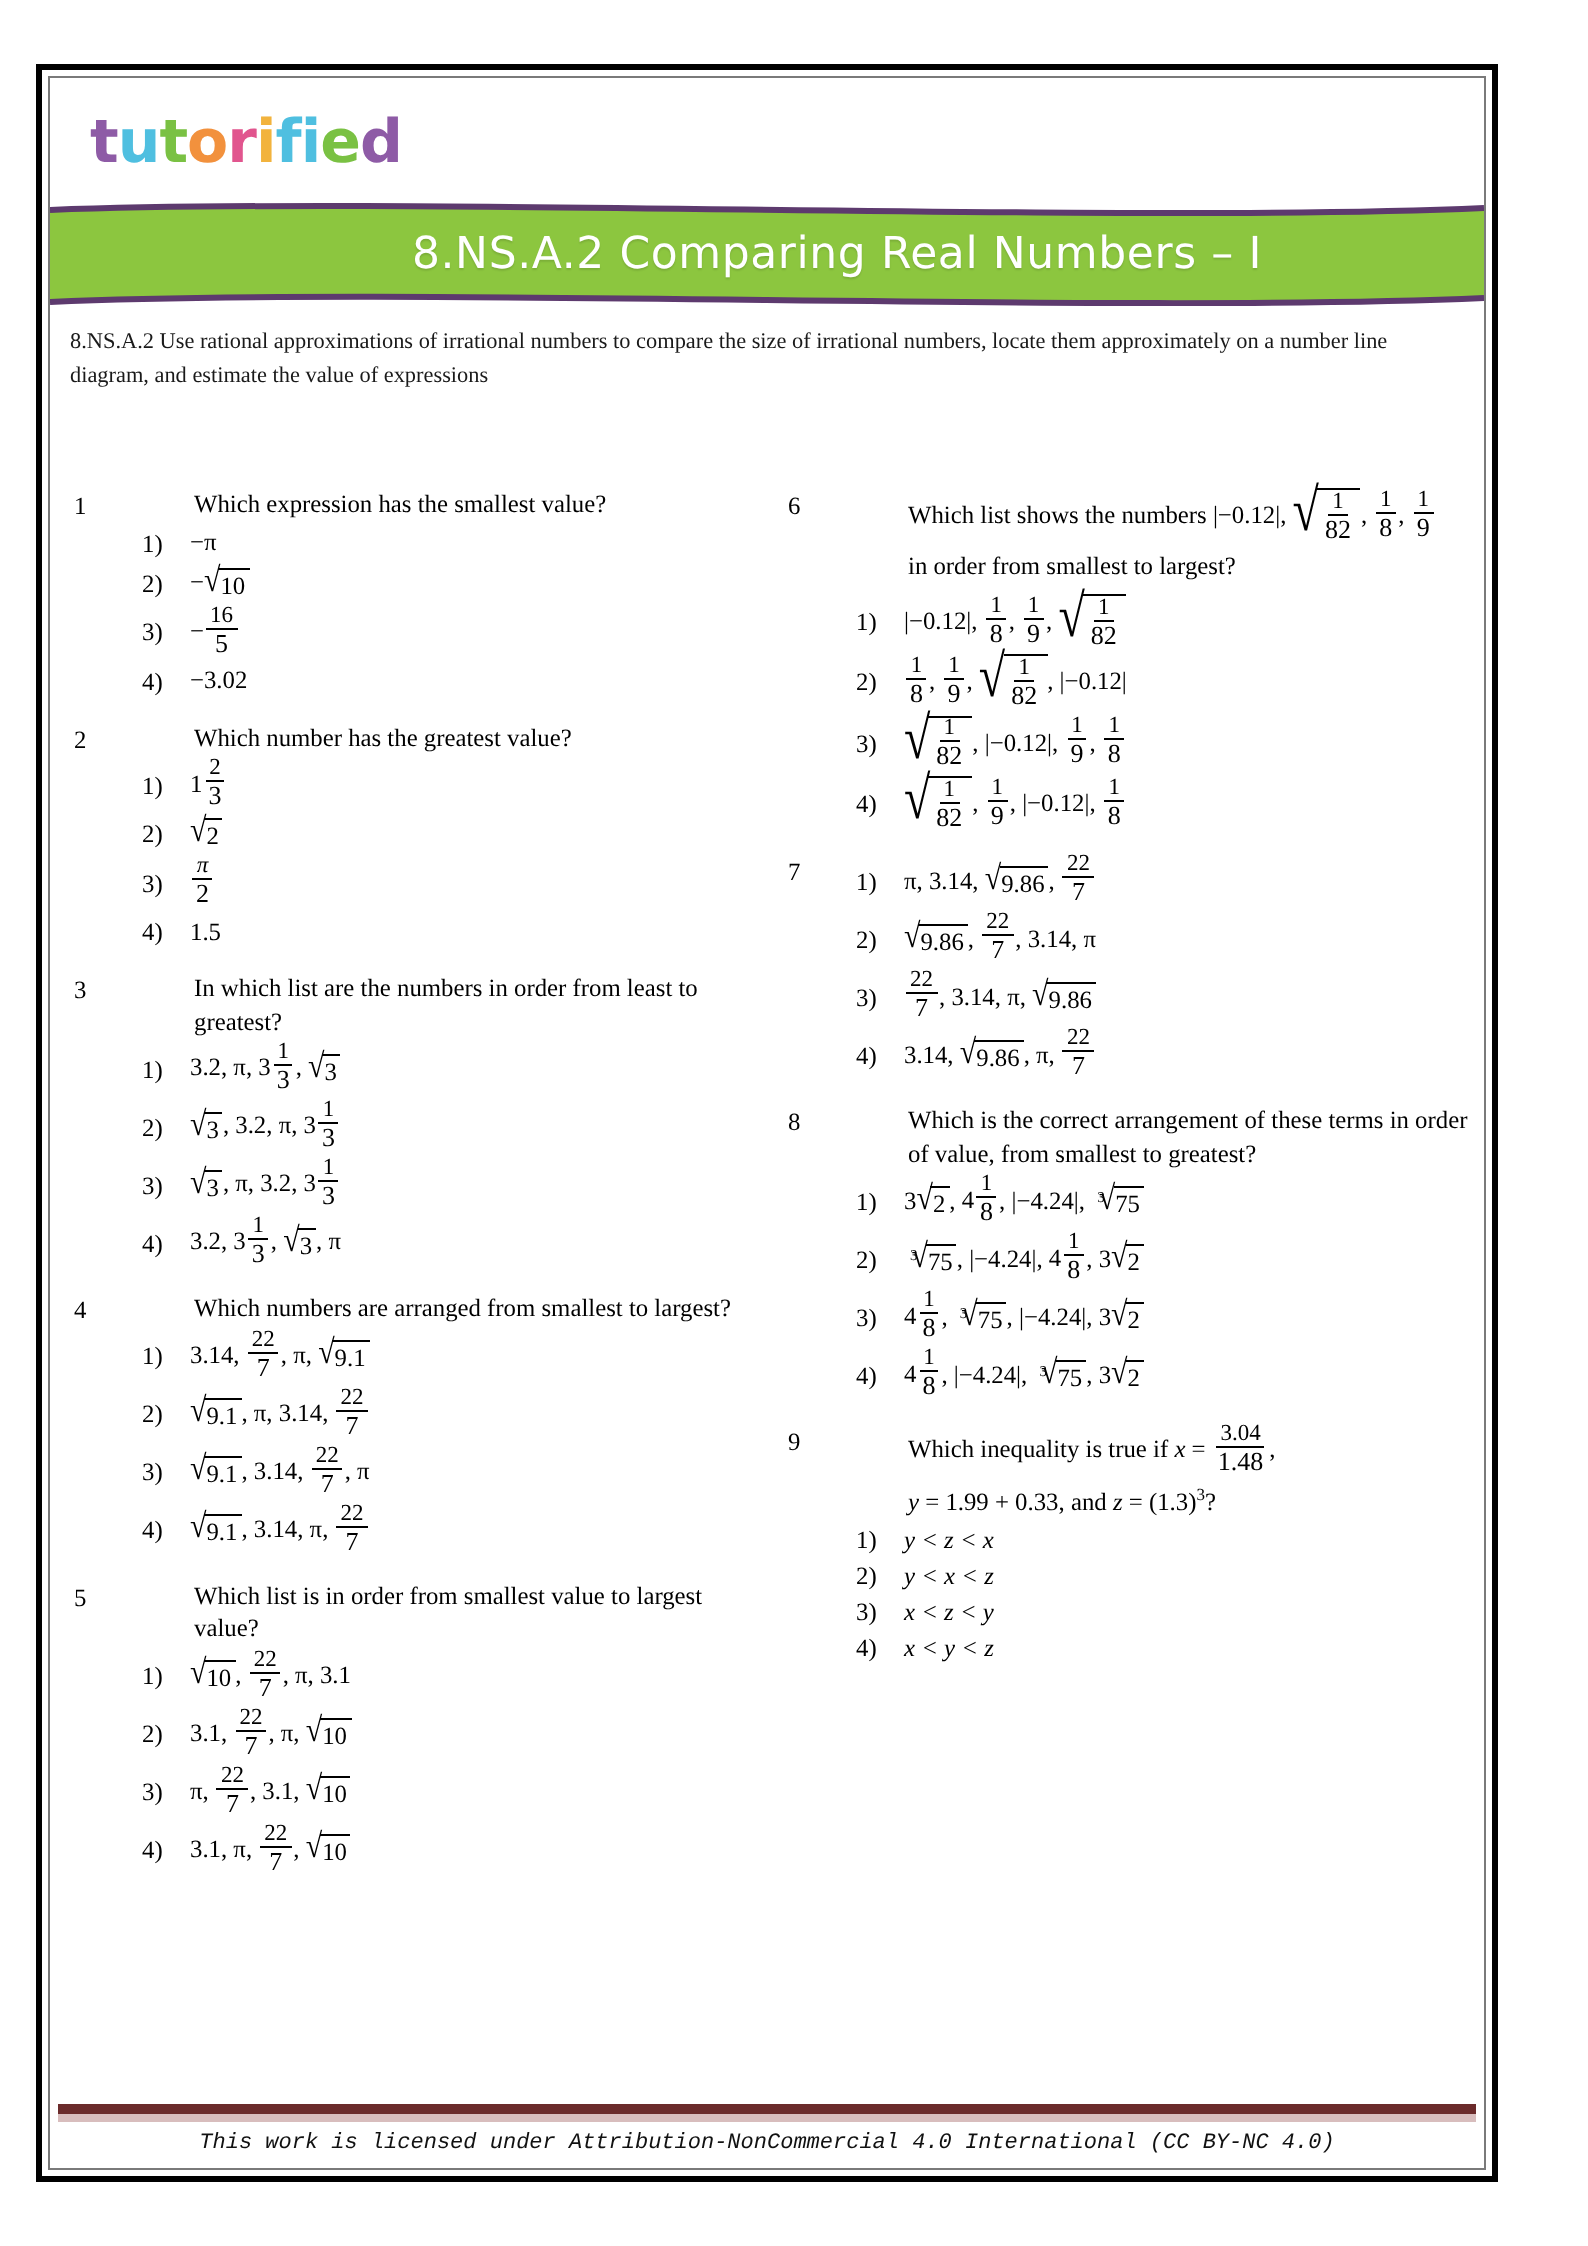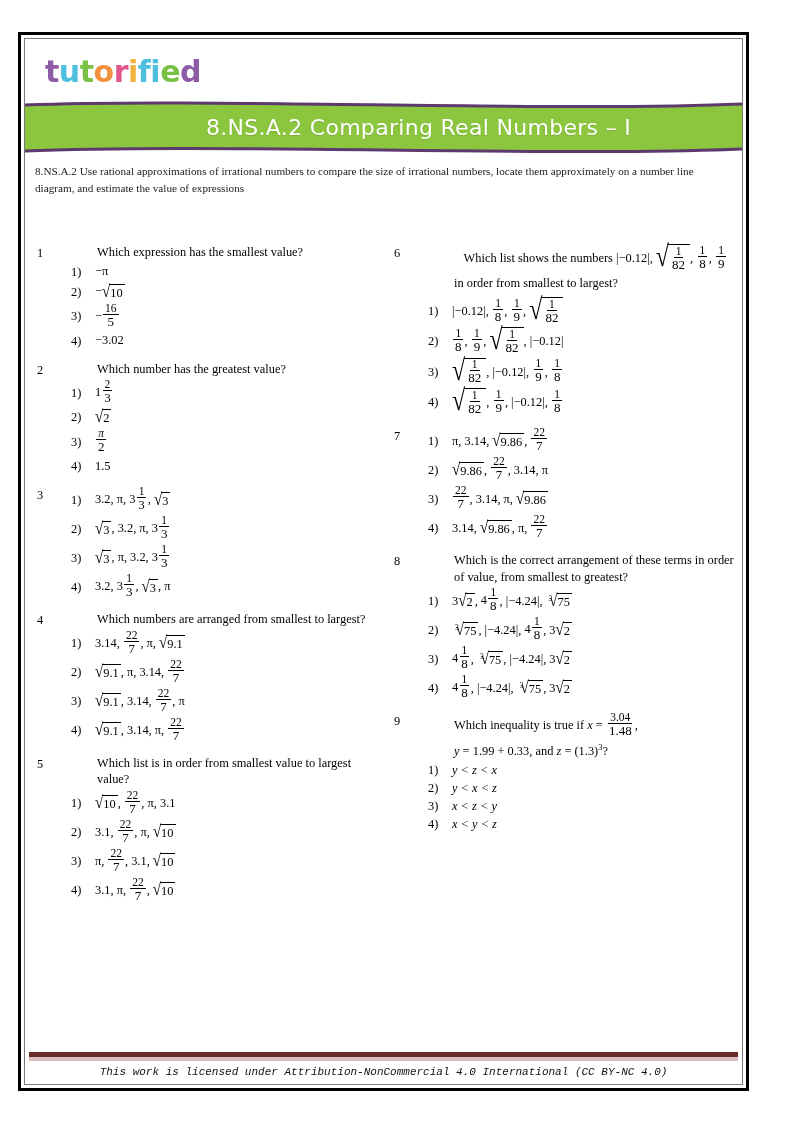--- a/index.html
+++ b/index.html
@@ -460,7 +460,7 @@
           <div class="q">
             <div class="q-num">6</div>
             <div class="q-body">
-              <div class="q-text" style="line-height:1.9;text-align:center;">
+              <div class="q-text" style="line-height:1.9;">
                 <span>Which list shows the numbers |−0.12|,</span>
                 <span class="rad big">
                     <span class="sign">√</span>

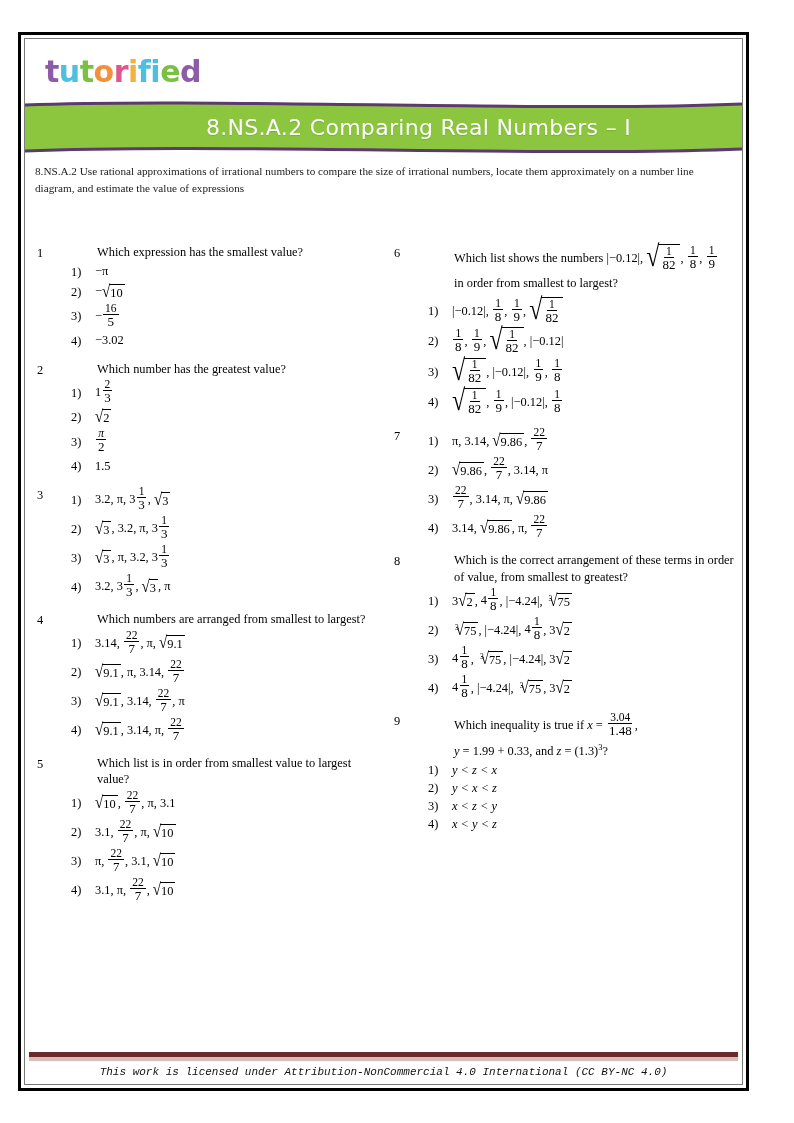--- a/index.html
+++ b/index.html
@@ -310,6 +310,7 @@
           <div class="q">
             <div class="q-num">3</div>
             <div class="q-body">
+              <div class="q-text">In which list are the numbers in order from least to greatest?</div>
               <div class="opts">
                 <div class="opt tall">
                   <span class="opt-lbl">1)</span>

